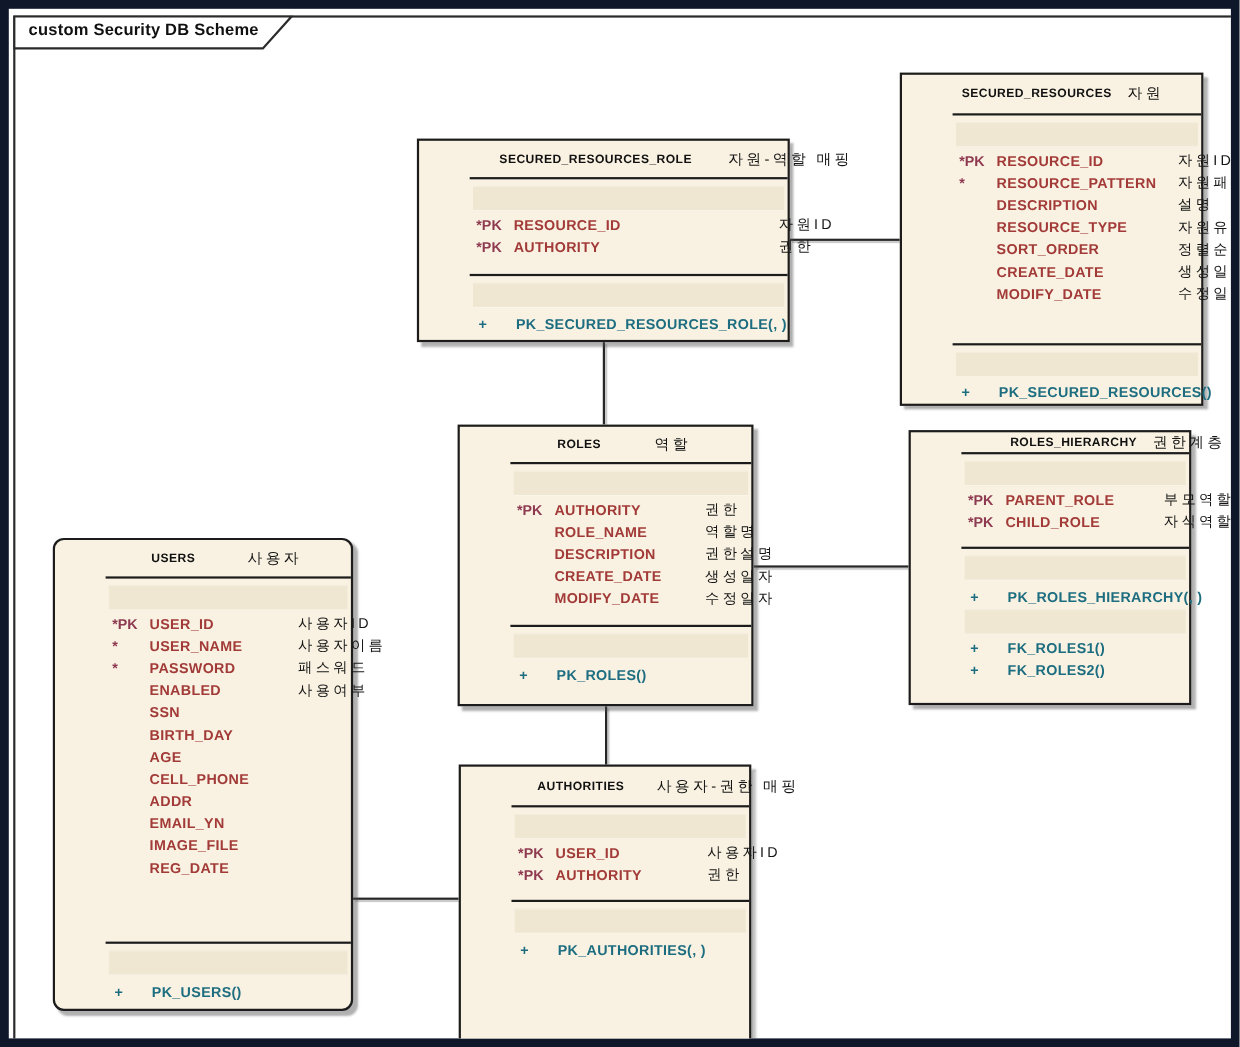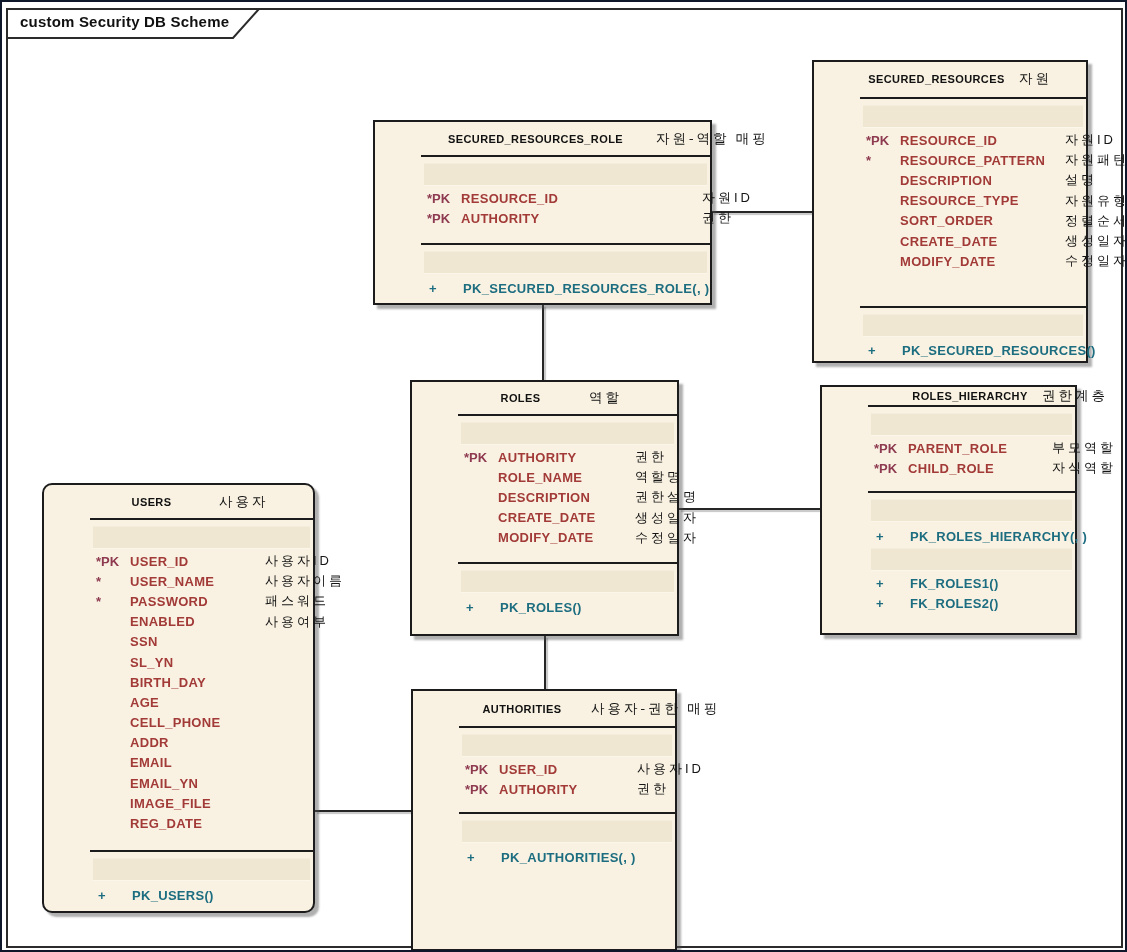--- a/index.html
+++ b/index.html
@@ -5,7 +5,7 @@
   html,body{margin:0;padding:0;background:#e8e8e8;}
   .screen{
     position:relative;width:1127px;height:952px;box-sizing:border-box;
-    background:#ffffff;border:2px solid #0f172a;overflow:hidden;
+    background:#ffffff;border:8px solid #0f172a;overflow:hidden;
     font-family:"Liberation Sans","DejaVu Sans",sans-serif;
   }
   .frame{

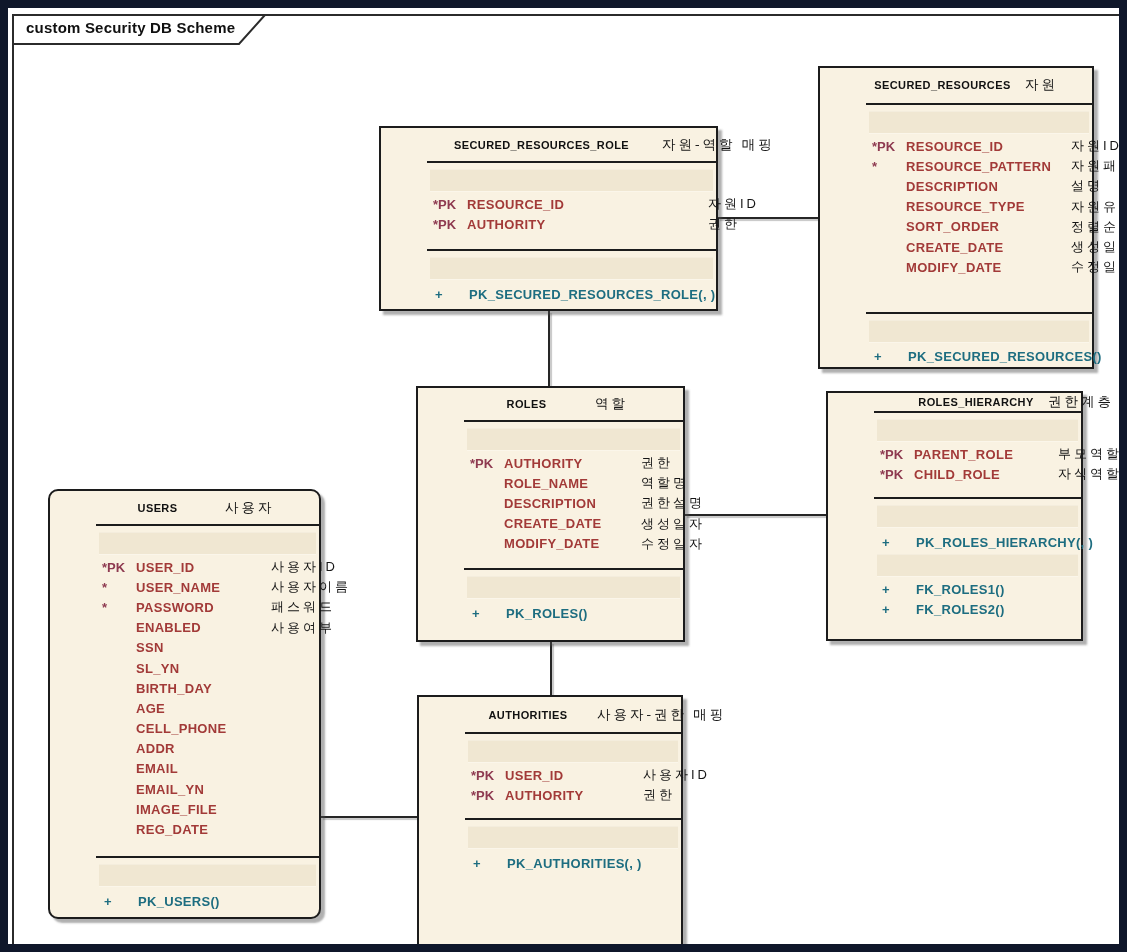--- a/index.html
+++ b/index.html
@@ -28,7 +28,7 @@
     align-items:center;padding-left:6px;overflow:visible;white-space:nowrap;
   }
   .e-title{font-weight:bold;font-size:11px;color:#111;text-align:center;letter-spacing:.4px;}
-  .e-kr{font-size:13.5px;color:#141414;letter-spacing:3px;font-family:Liberation Serif, serif;}
+  .e-kr{font-size:13.5px;color:#141414;letter-spacing:3px;}
   .sec{border-top:2px solid #1c1c1c;box-sizing:border-box;overflow:visible;margin-left:46px;}
   .sec.ops{flex:1;}
   .strip{height:21px;margin:6px 3px 0 3px;background:#f0e7d2;border-top:1px solid #f4eddd;border-bottom:1px solid #fbf6ea;}

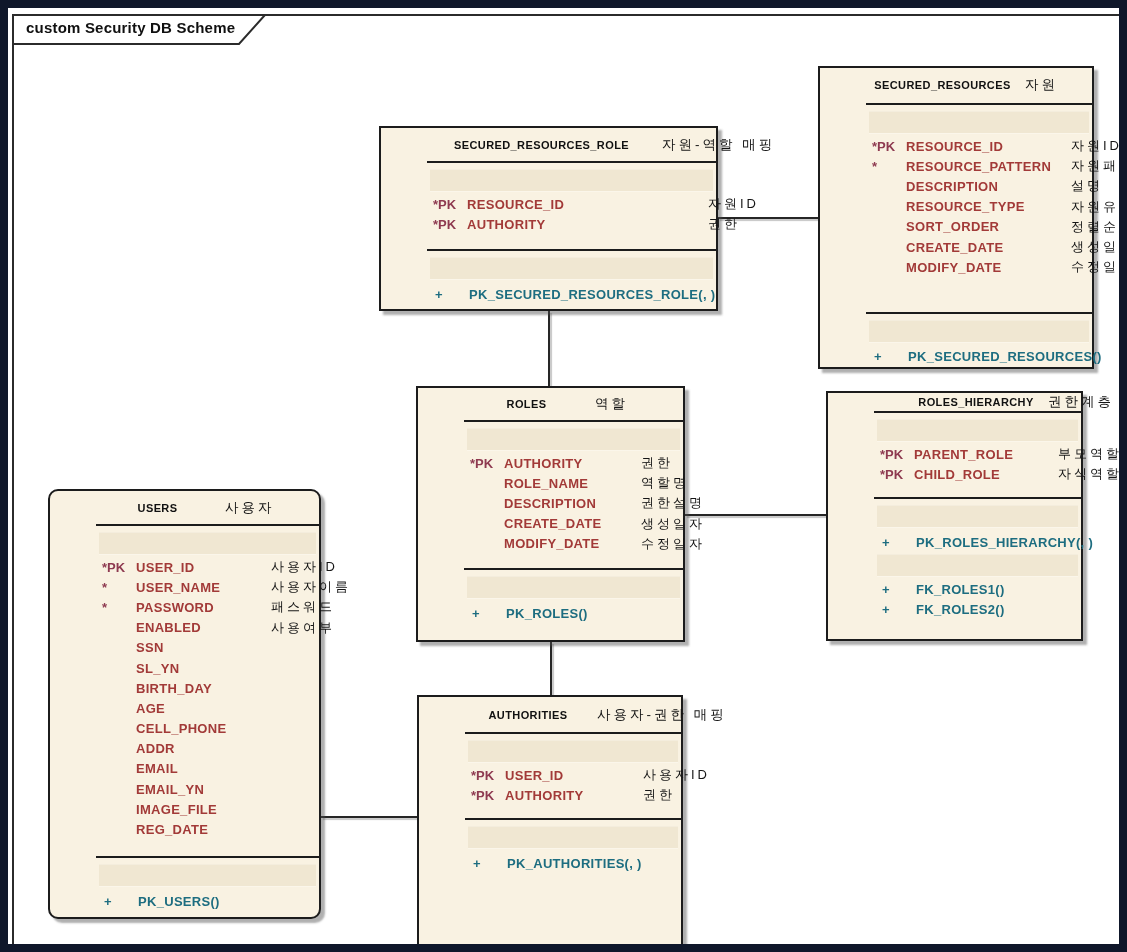--- a/index.html
+++ b/index.html
@@ -277,11 +277,6 @@
         </div>
         <div class="arow">
           <span class="mk"></span>
-          <span class="fn">SL_YN</span>
-          <span class="fl"></span>
-        </div>
-        <div class="arow">
-          <span class="mk"></span>
           <span class="fn">BIRTH_DAY</span>
           <span class="fl"></span>
         </div>

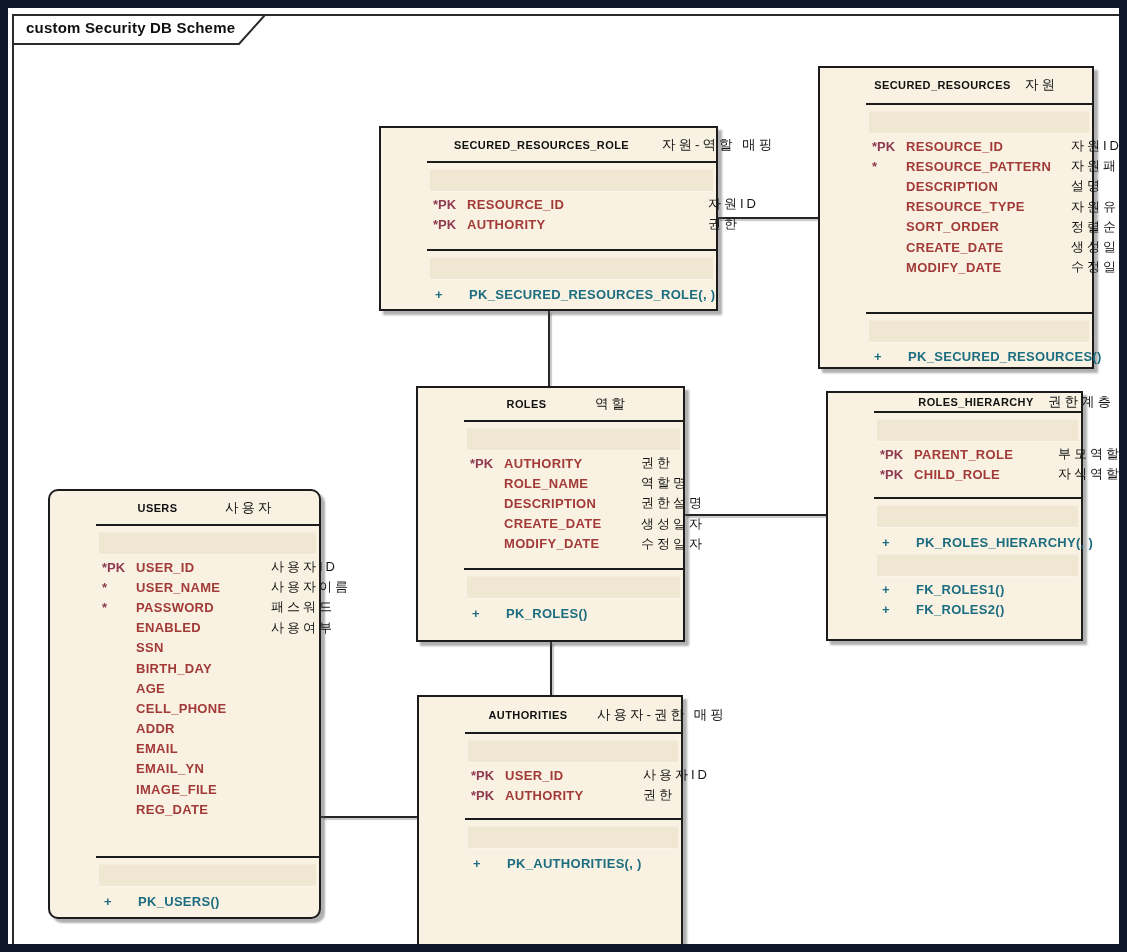--- a/index.html
+++ b/index.html
@@ -297,11 +297,6 @@
         </div>
         <div class="arow">
           <span class="mk"></span>
-          <span class="fn">EMAIL</span>
-          <span class="fl"></span>
-        </div>
-        <div class="arow">
-          <span class="mk"></span>
           <span class="fn">EMAIL_YN</span>
           <span class="fl"></span>
         </div>

